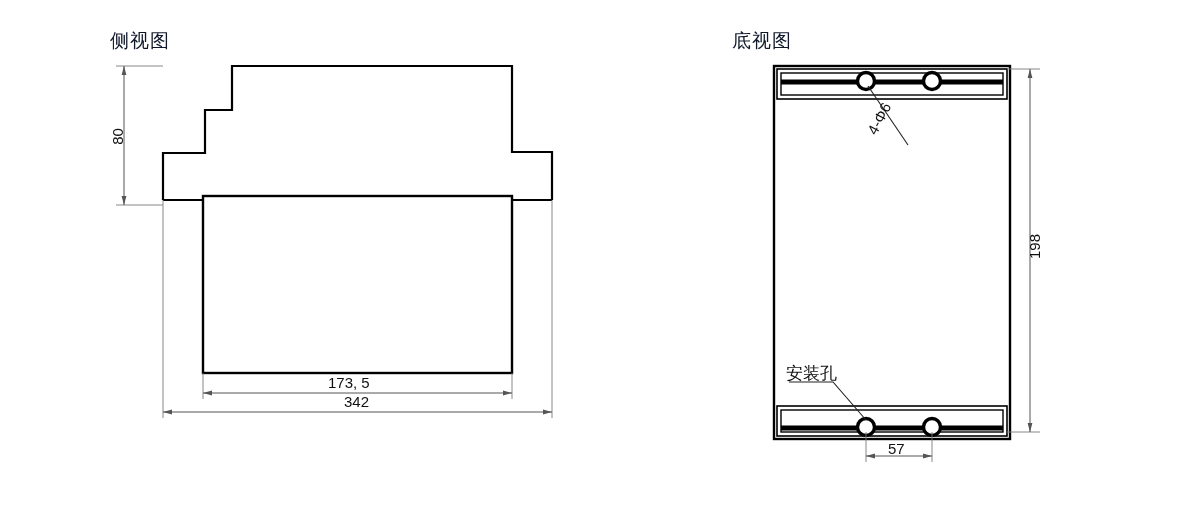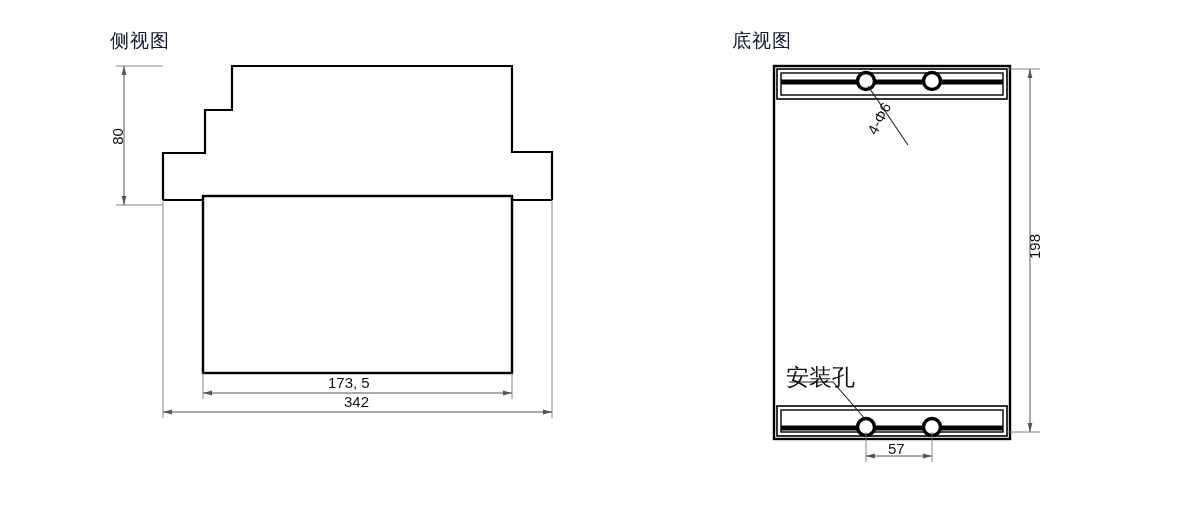--- a/index.html
+++ b/index.html
@@ -47,7 +47,7 @@
 
   .cn-note {
     position: absolute;
-    font-size: 23px;
+    font-size: 17px;
     color: #111111;
     font-family: Liberation Serif, serif;
     white-space: nowrap;

